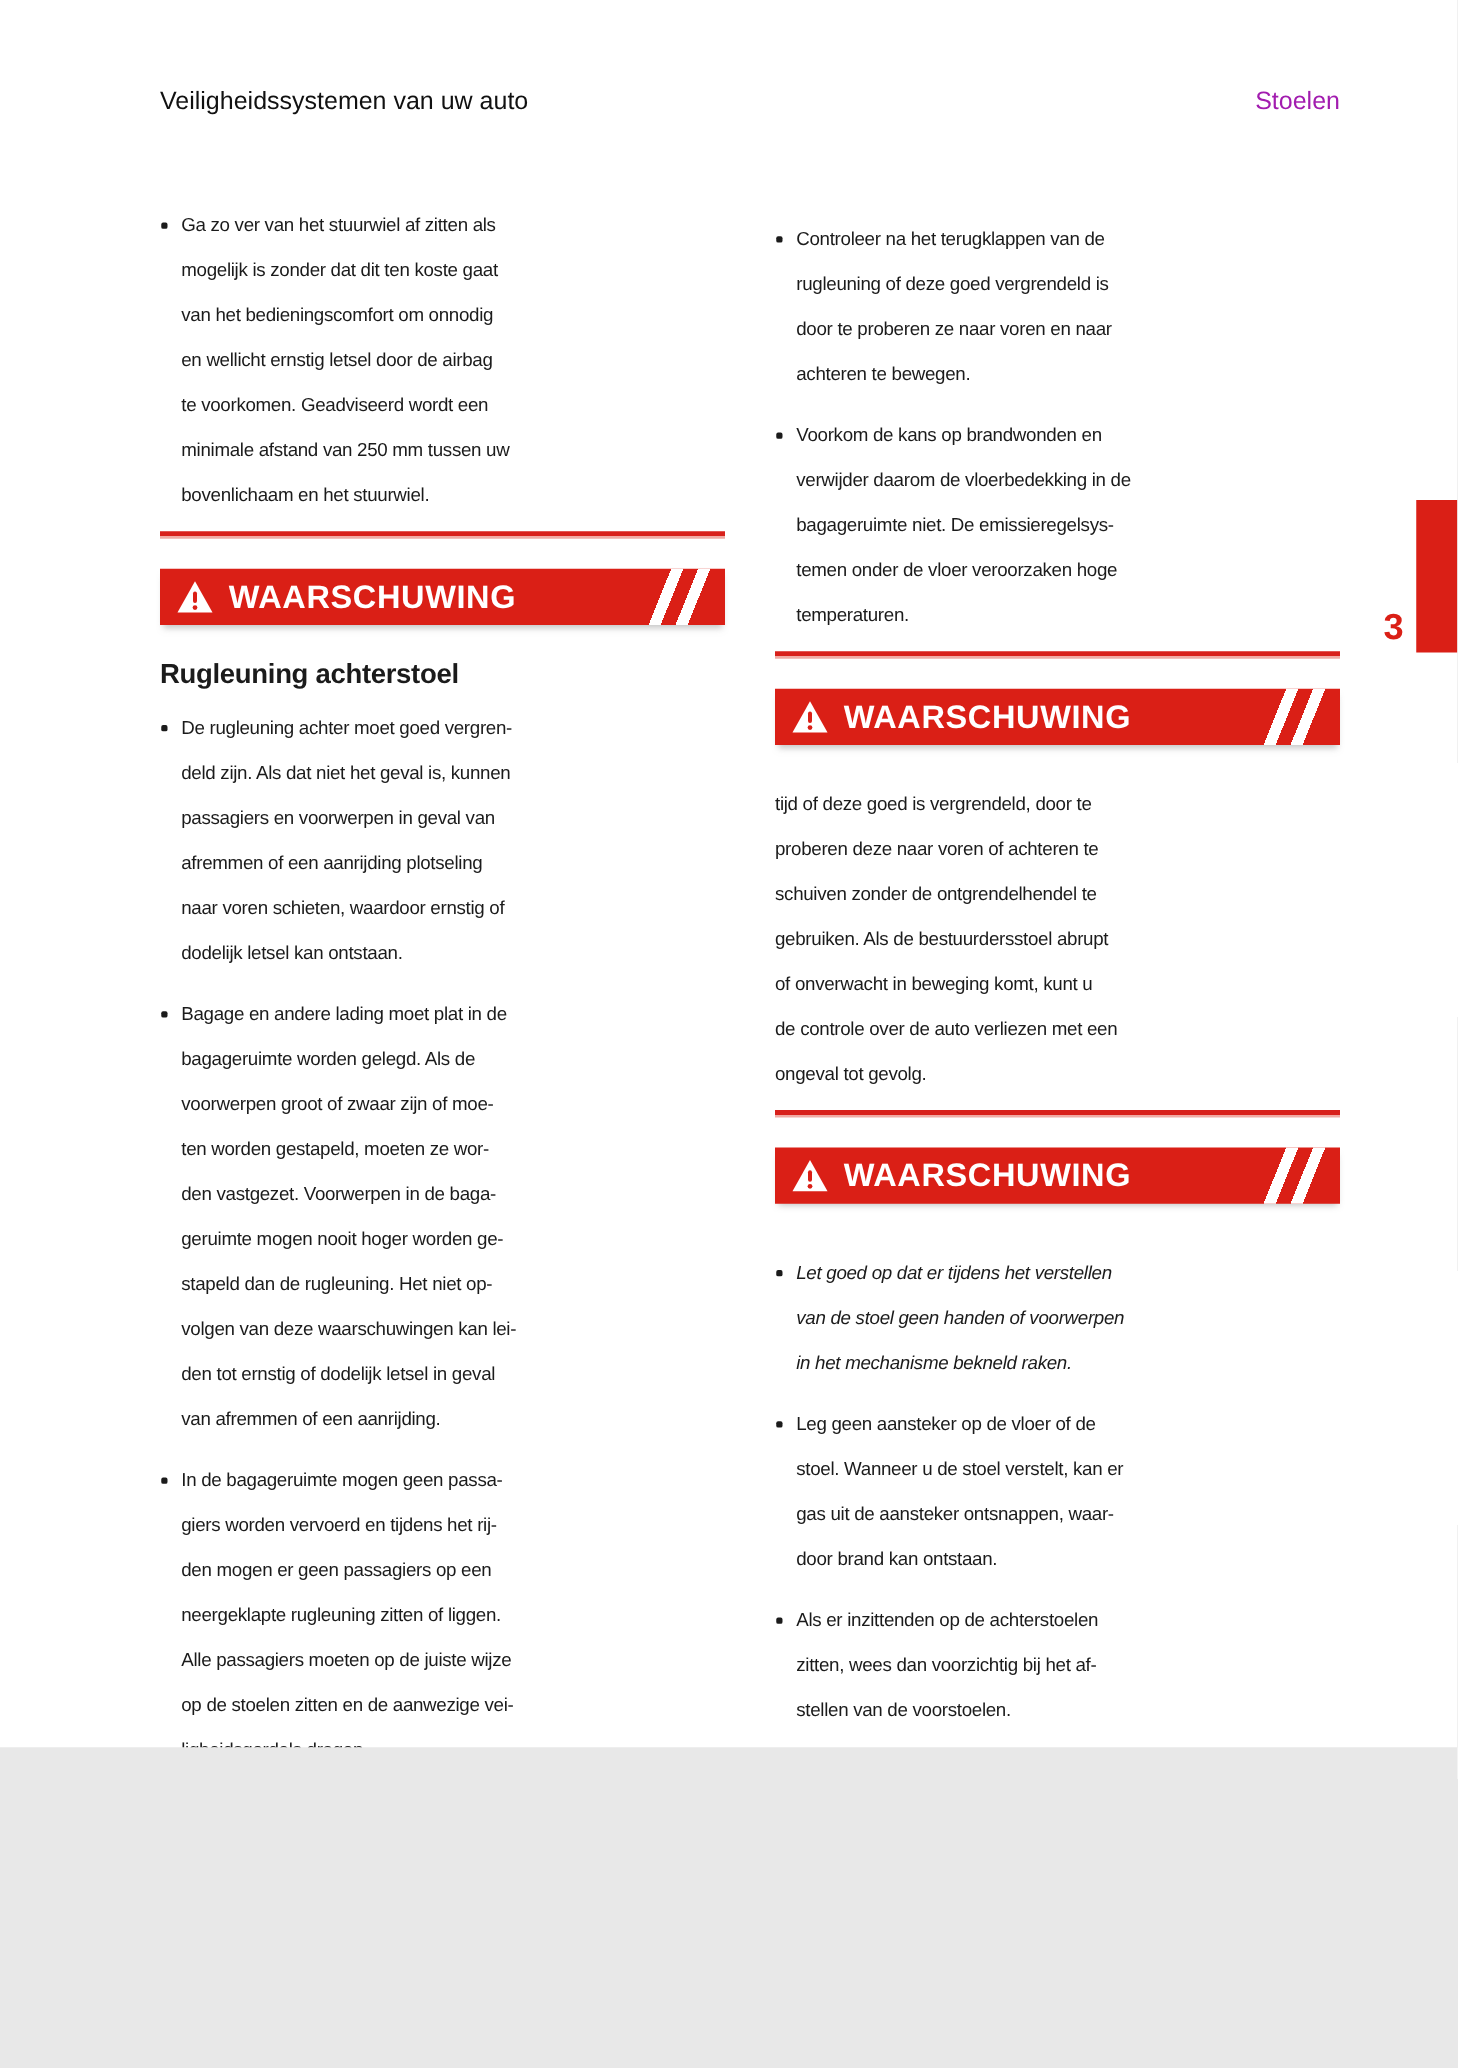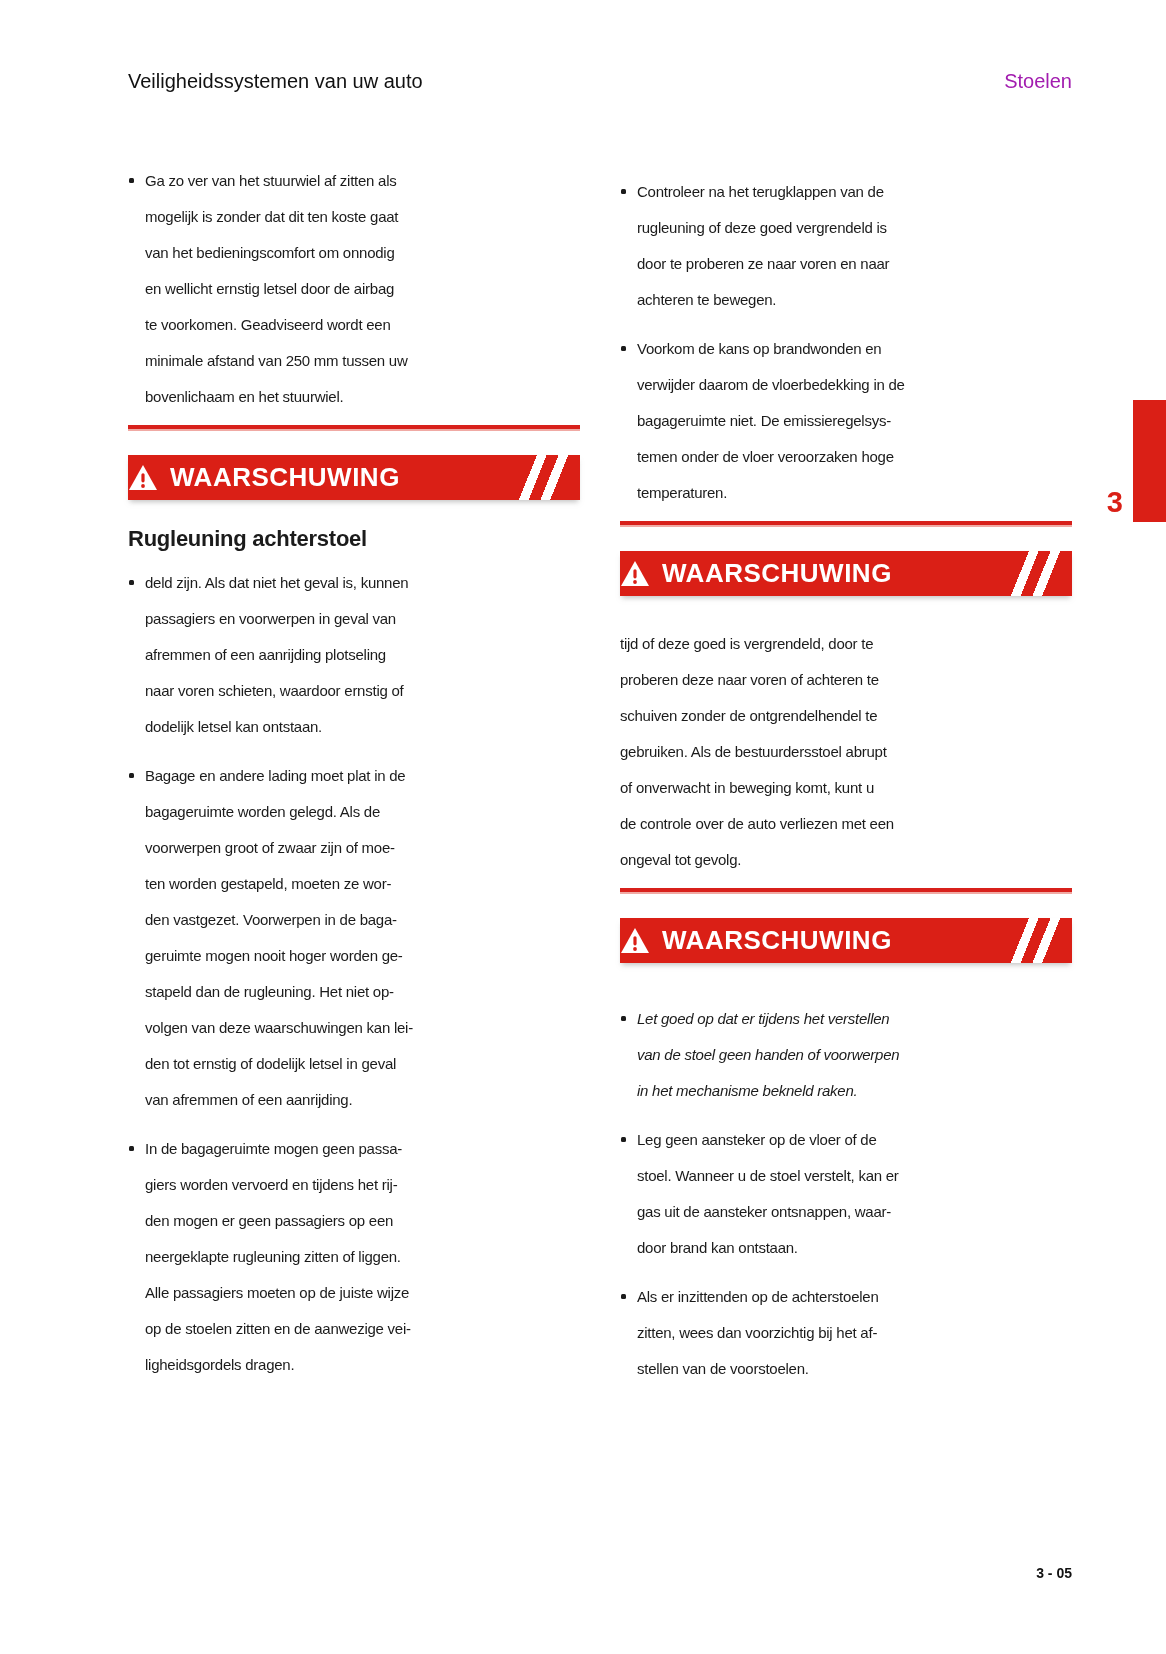--- a/index.html
+++ b/index.html
@@ -5,7 +5,7 @@
   html,body{margin:0;padding:0;background:#e8e8e8;}
   .page{
     position:relative;
-    width:1166px;height:1654px;
+    width:1166px;height:1398px;
     background:#ffffff;
     font-family:"Liberation Sans","DejaVu Sans",sans-serif;
     color:#1b1b1b;

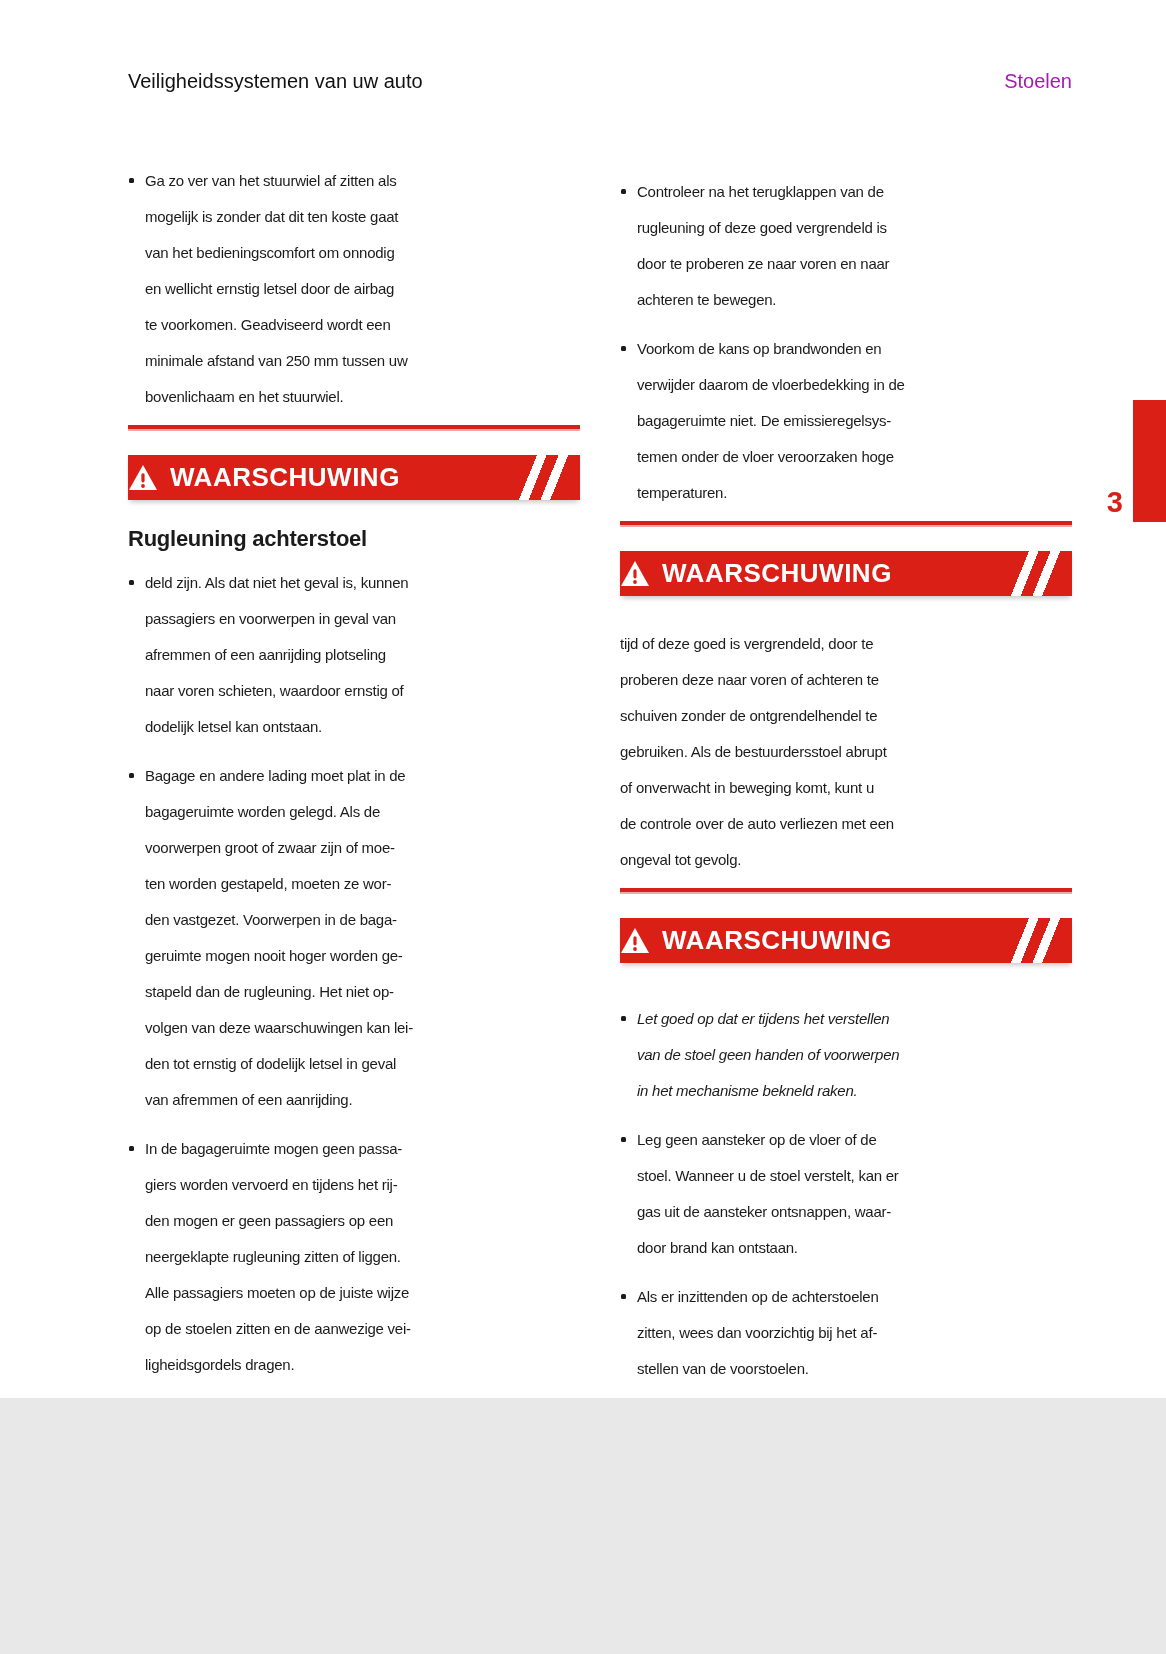--- a/index.html
+++ b/index.html
@@ -34,7 +34,7 @@
   .blk-banner{
     margin-top:24px;position:relative;height:45px;
     background:#da1f16;display:flex;align-items:center;
-    box-sizing:border-box;
+    padding-left:13px;box-sizing:border-box;
     box-shadow:0 4px 5px -2px rgba(140,140,140,.5);
   }
   .blk-banner + .blk-heading{margin-top:26px;}

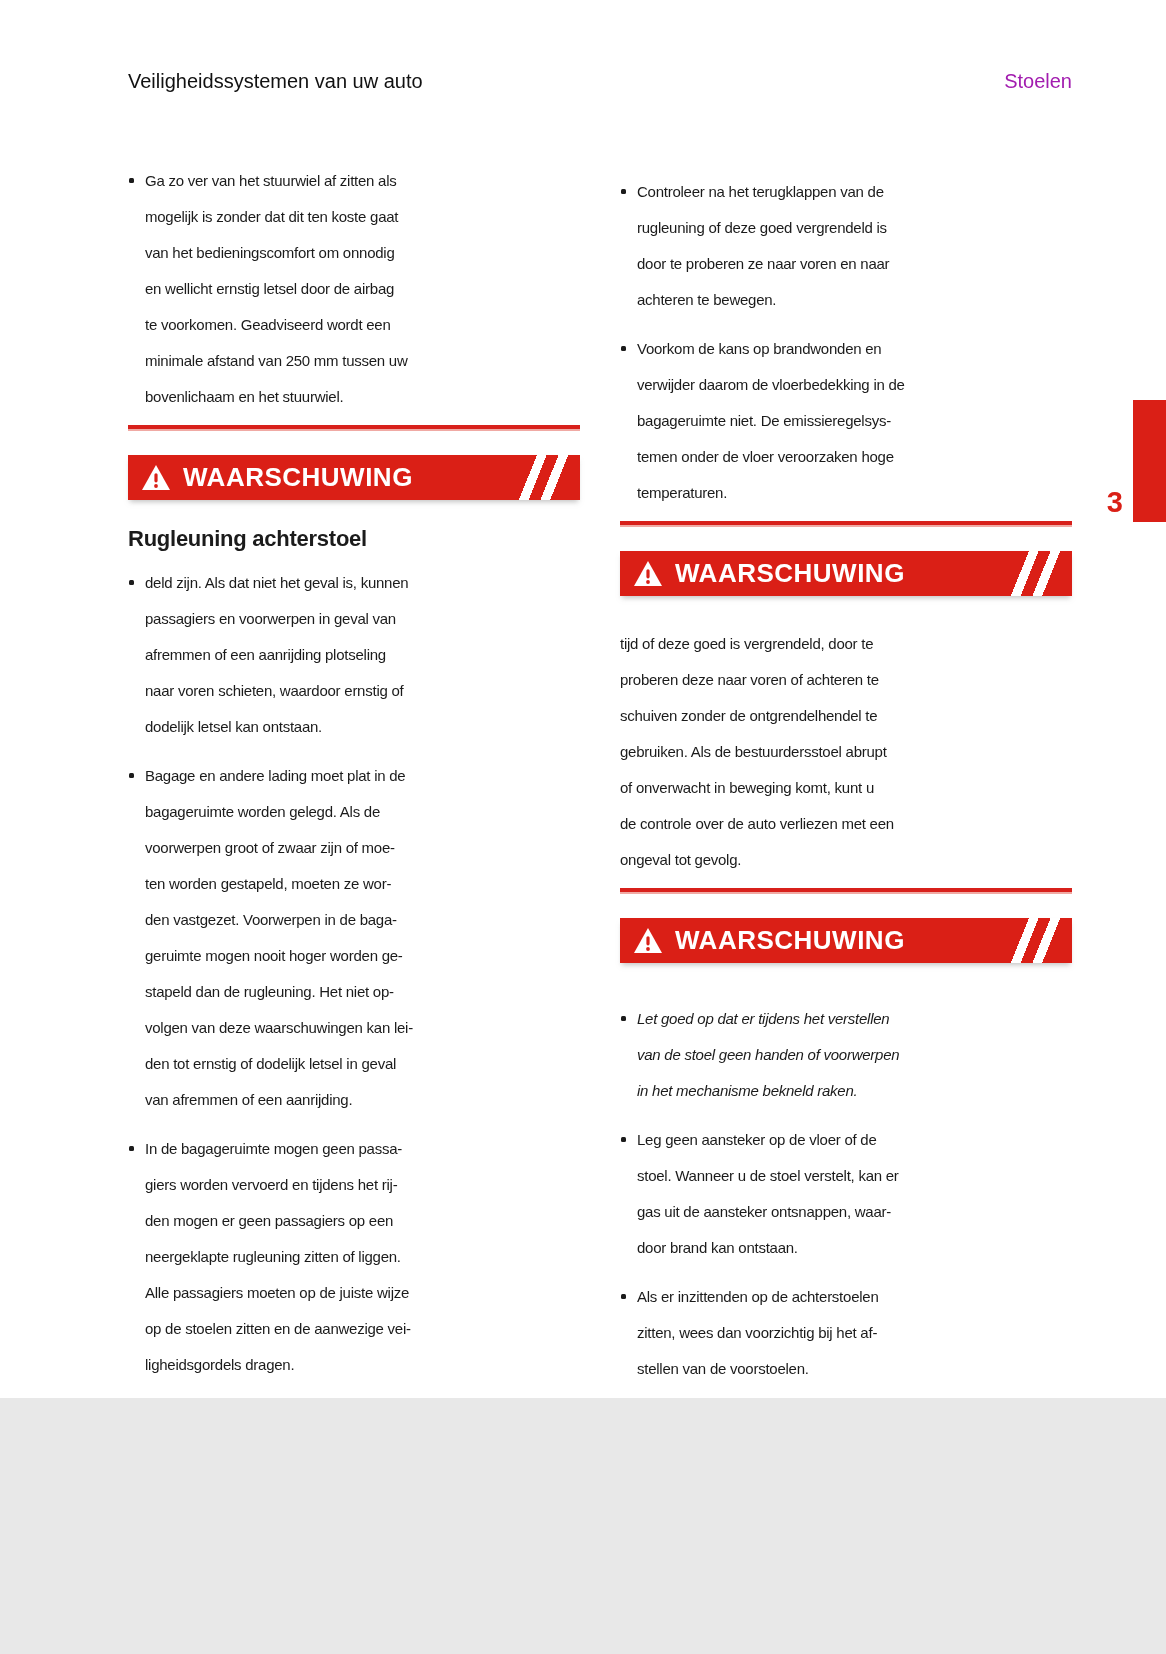--- a/index.html
+++ b/index.html
@@ -81,6 +81,7 @@
       <div class="blk-heading">Rugleuning achterstoel</div>
       <div class="blk-bullet">
         <div class="bullet-dot"></div>
+        <div class="t-line">De rugleuning achter moet goed vergren-</div>
         <div class="t-line">deld zijn. Als dat niet het geval is, kunnen</div>
         <div class="t-line">passagiers en voorwerpen in geval van</div>
         <div class="t-line">afremmen of een aanrijding plotseling</div>

